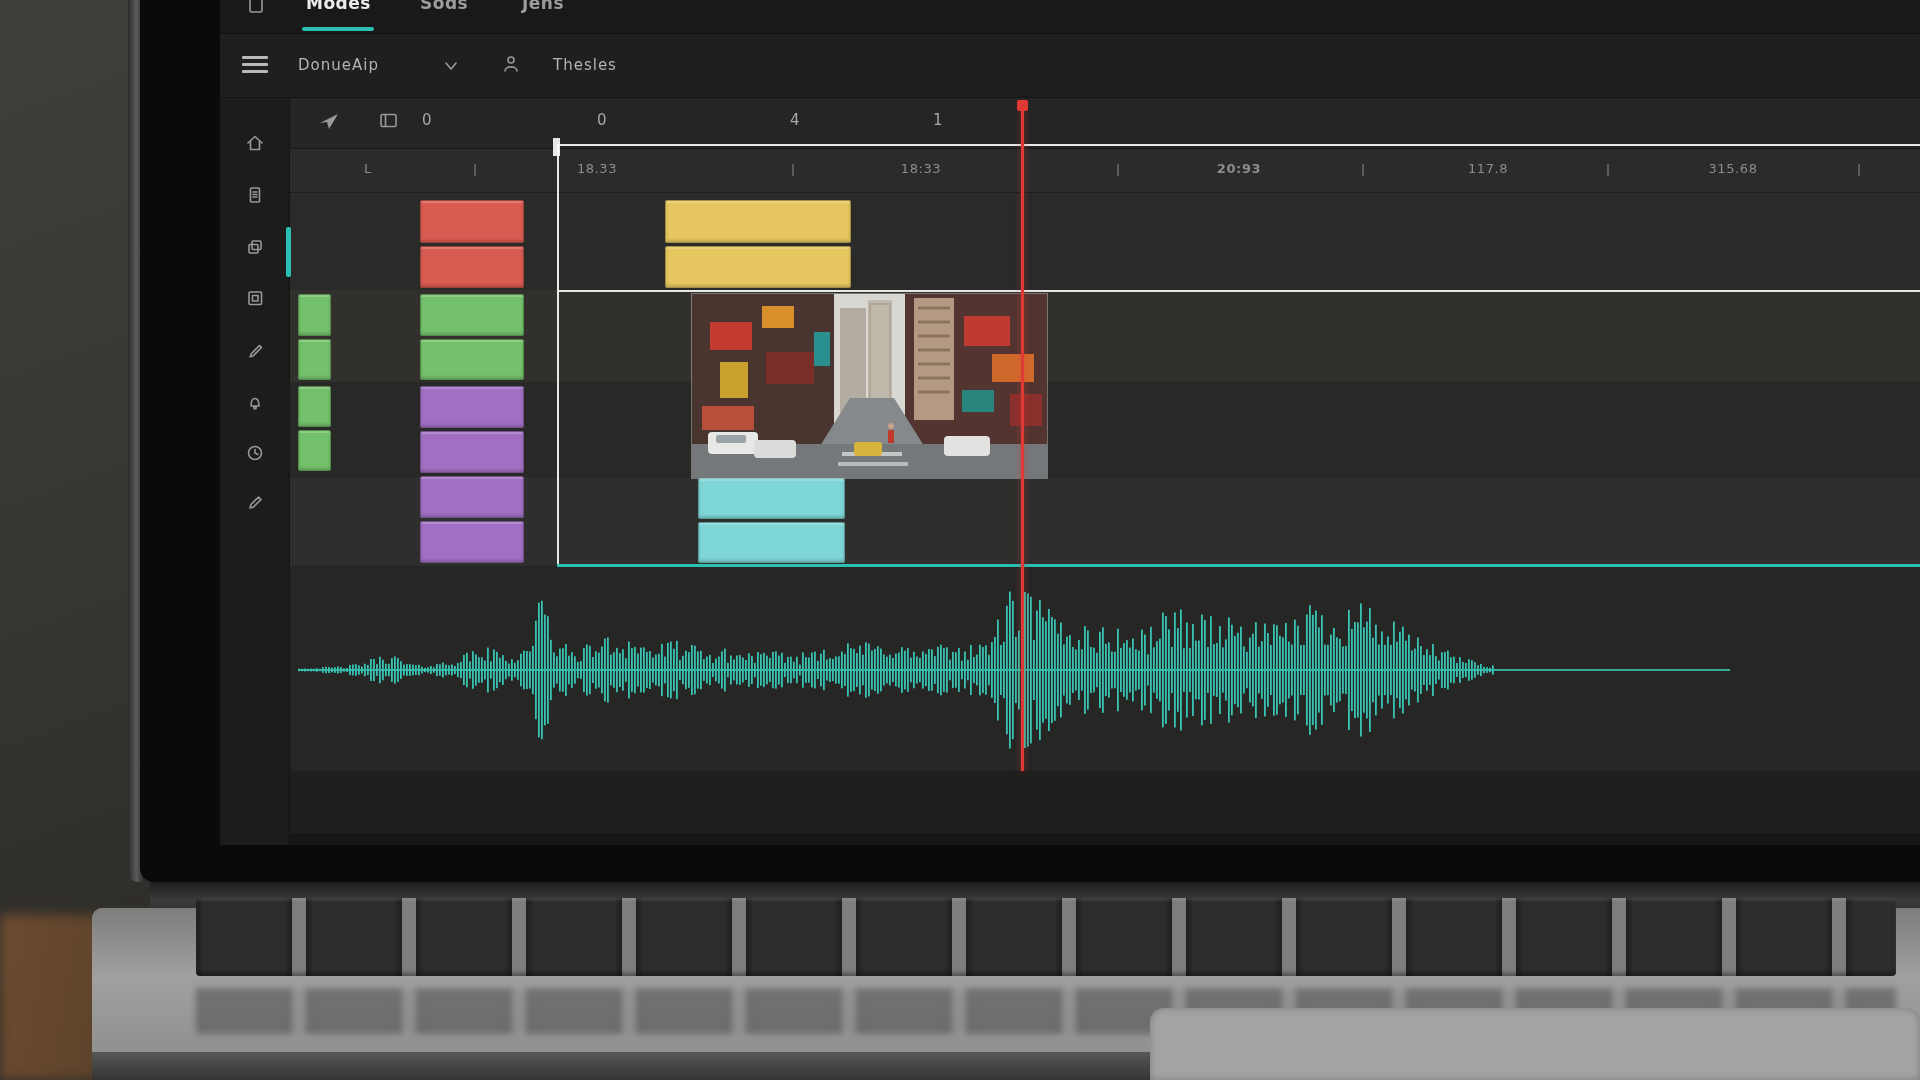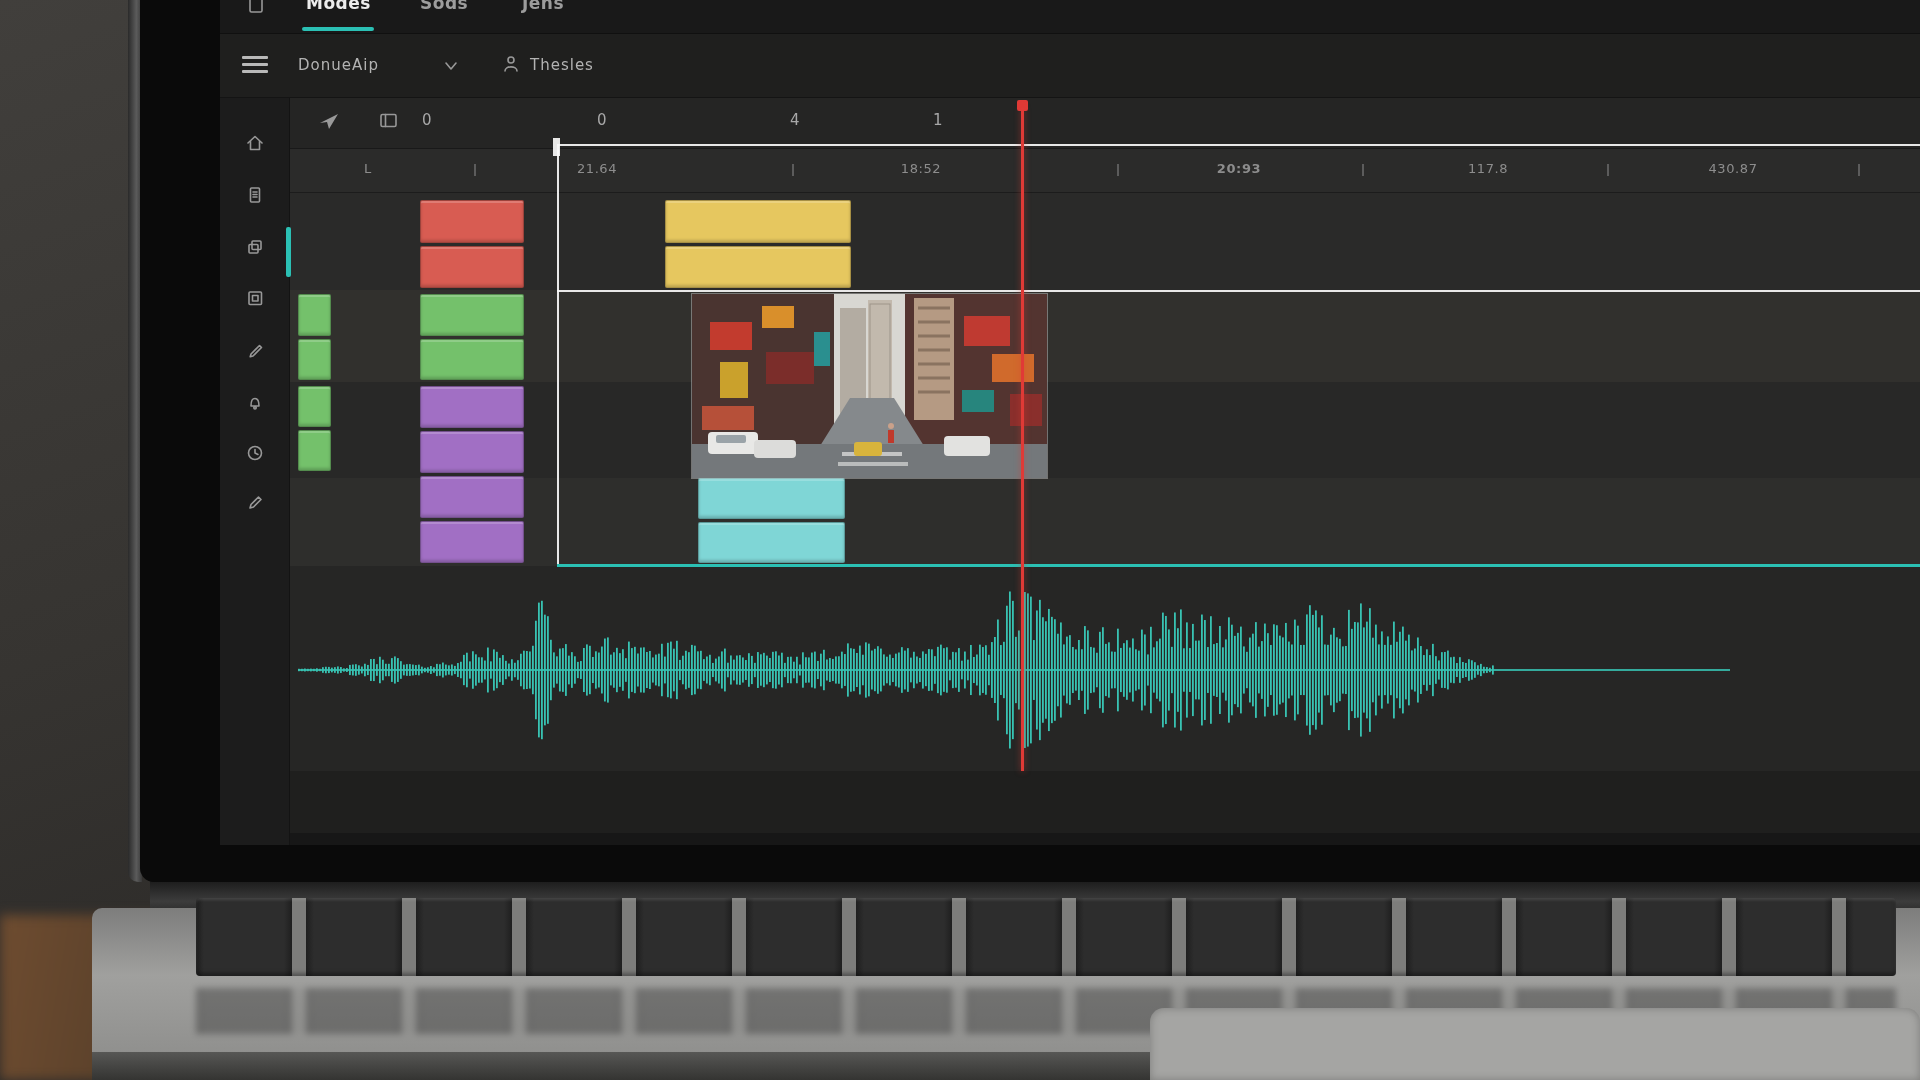--- a/index.html
+++ b/index.html
@@ -149,7 +149,7 @@
           <path d="M3 17 C3 11.5, 15 11.5, 15 17"></path>
         </svg>
     </span>
-    <span class="menu-label" style="left:310px">Thesles</span>
+    <span class="menu-label" style="left:333px">Thesles</span>
   </div>
 
   <div class="sidebar">

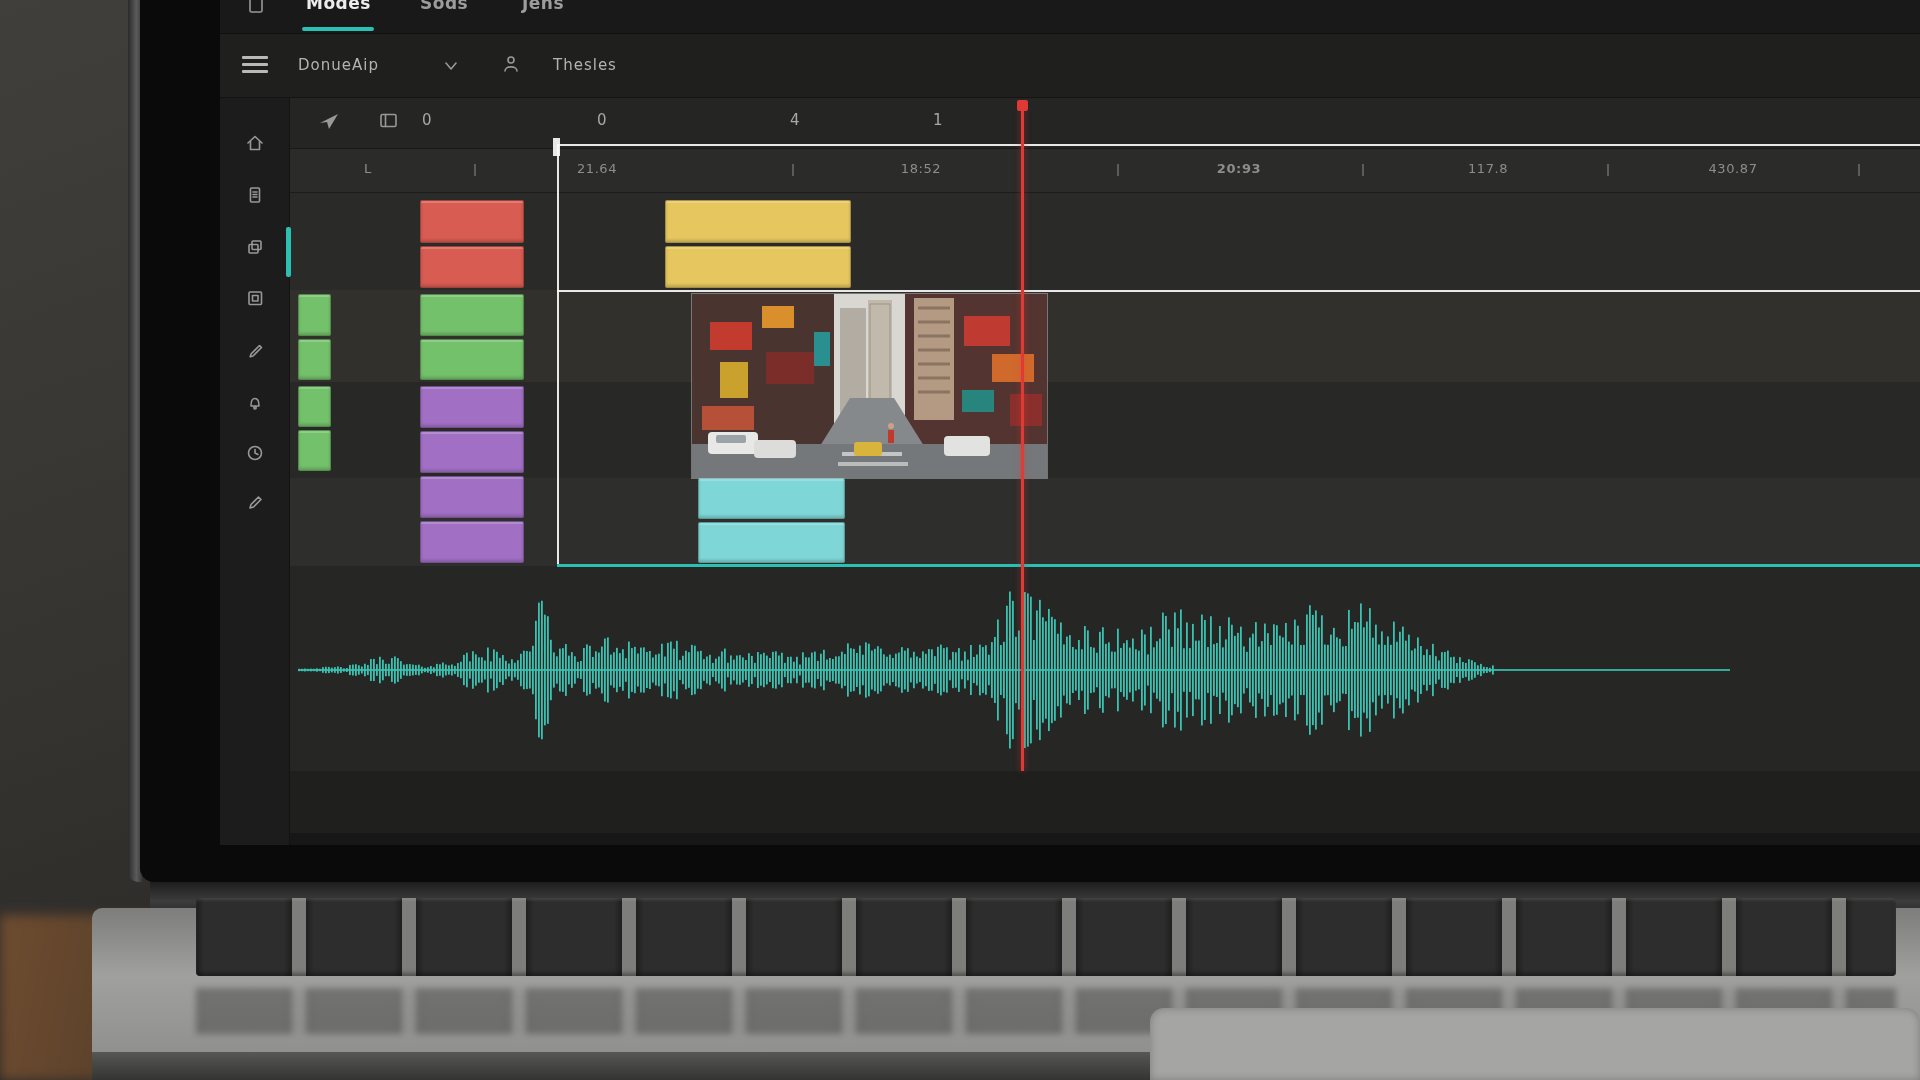--- a/index.html
+++ b/index.html
@@ -221,7 +221,7 @@
 
   <div class="ruler">
       <span class="ruler-label" style="left: 78px;">L</span>
-      <span class="ruler-label" style="left: 307px;">21.64</span>
+      <span class="ruler-label" style="left: 307px;">18.33</span>
       <span class="ruler-label" style="left: 631px;">18:52</span>
       <span class="ruler-label" style="left: 949px; font-weight: bold;">20:93</span>
       <span class="ruler-label" style="left: 1198px;">117.8</span>

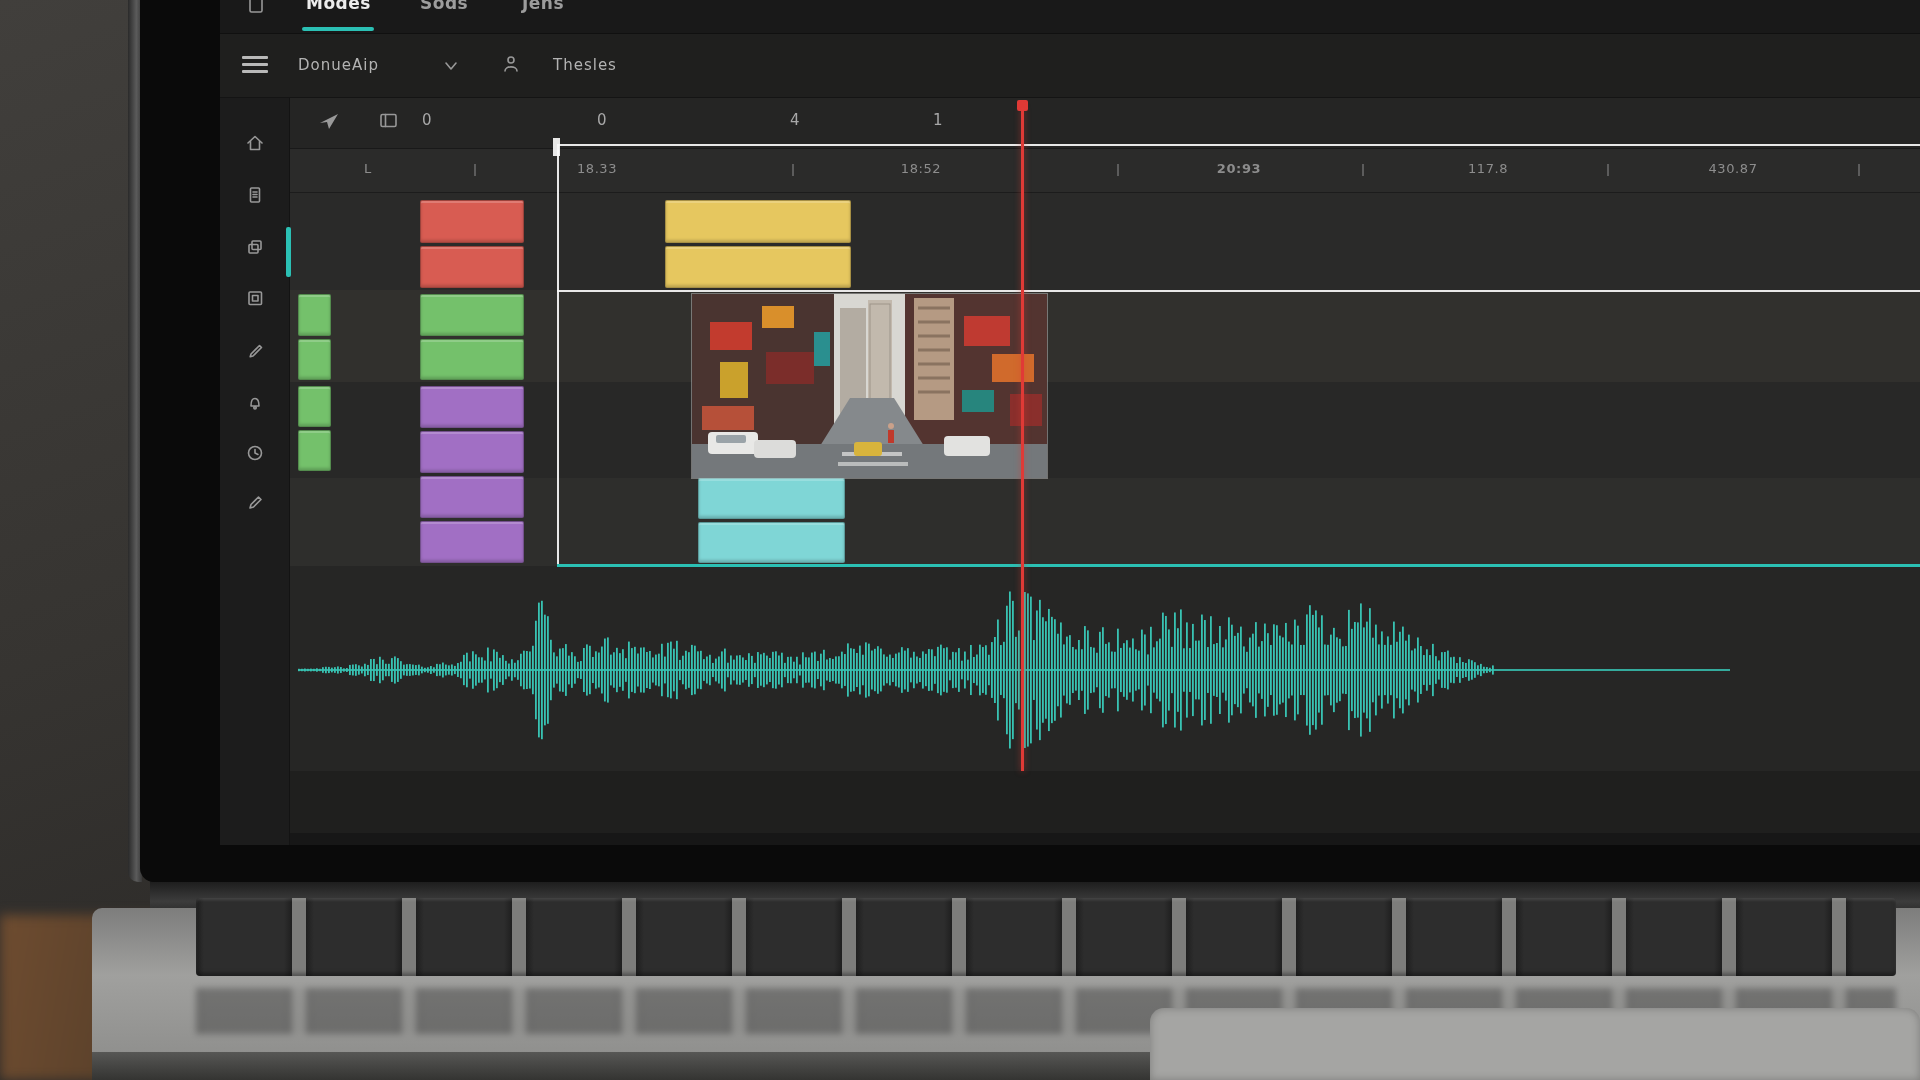--- a/index.html
+++ b/index.html
@@ -222,7 +222,7 @@
   <div class="ruler">
       <span class="ruler-label" style="left: 78px;">L</span>
       <span class="ruler-label" style="left: 307px;">18.33</span>
-      <span class="ruler-label" style="left: 631px;">18:52</span>
+      <span class="ruler-label" style="left: 631px;">18:33</span>
       <span class="ruler-label" style="left: 949px; font-weight: bold;">20:93</span>
       <span class="ruler-label" style="left: 1198px;">117.8</span>
       <span class="ruler-label" style="left: 1443px;">430.87</span>

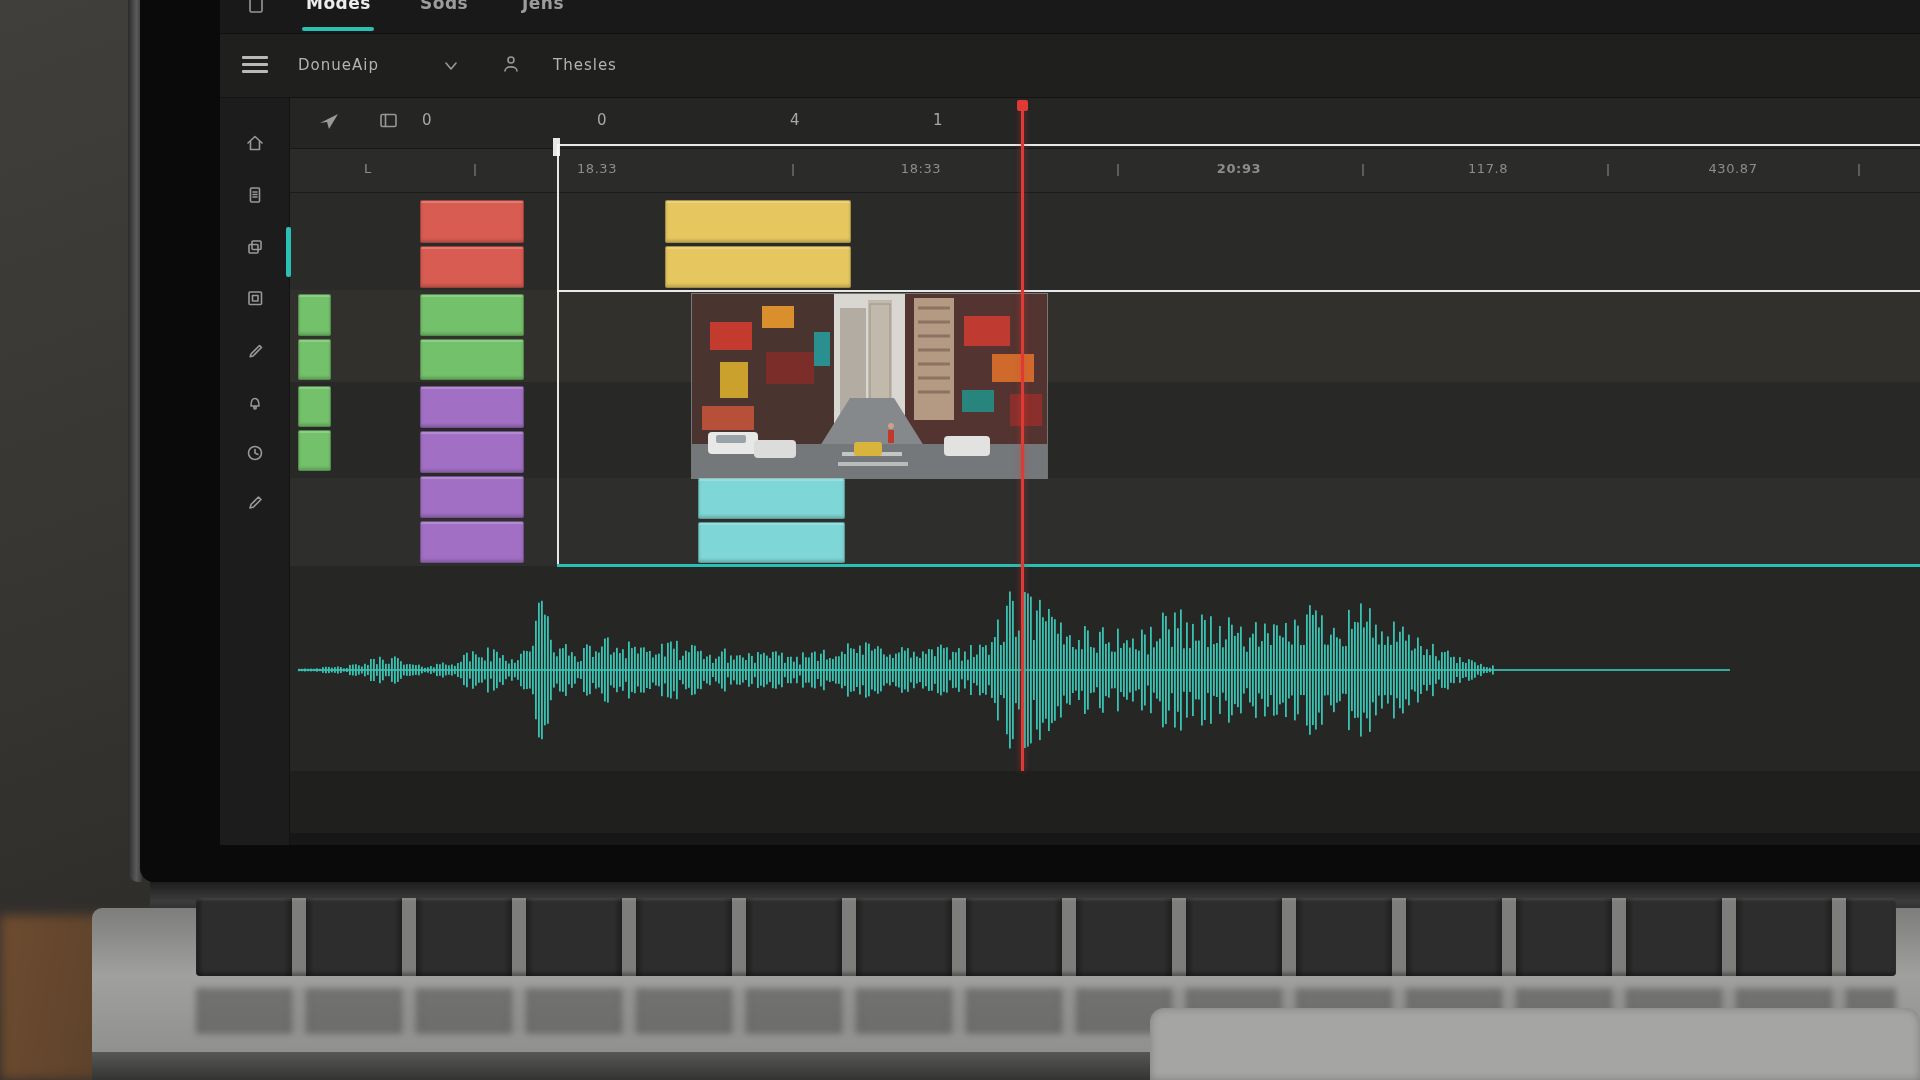--- a/index.html
+++ b/index.html
@@ -225,7 +225,7 @@
       <span class="ruler-label" style="left: 631px;">18:33</span>
       <span class="ruler-label" style="left: 949px; font-weight: bold;">20:93</span>
       <span class="ruler-label" style="left: 1198px;">117.8</span>
-      <span class="ruler-label" style="left: 1443px;">430.87</span>
+      <span class="ruler-label" style="left: 1443px;">315.68</span>
       <div class="ruler-tick" style="left: 184px;"></div>
       <div class="ruler-tick" style="left: 502px;"></div>
       <div class="ruler-tick" style="left: 827px;"></div>

